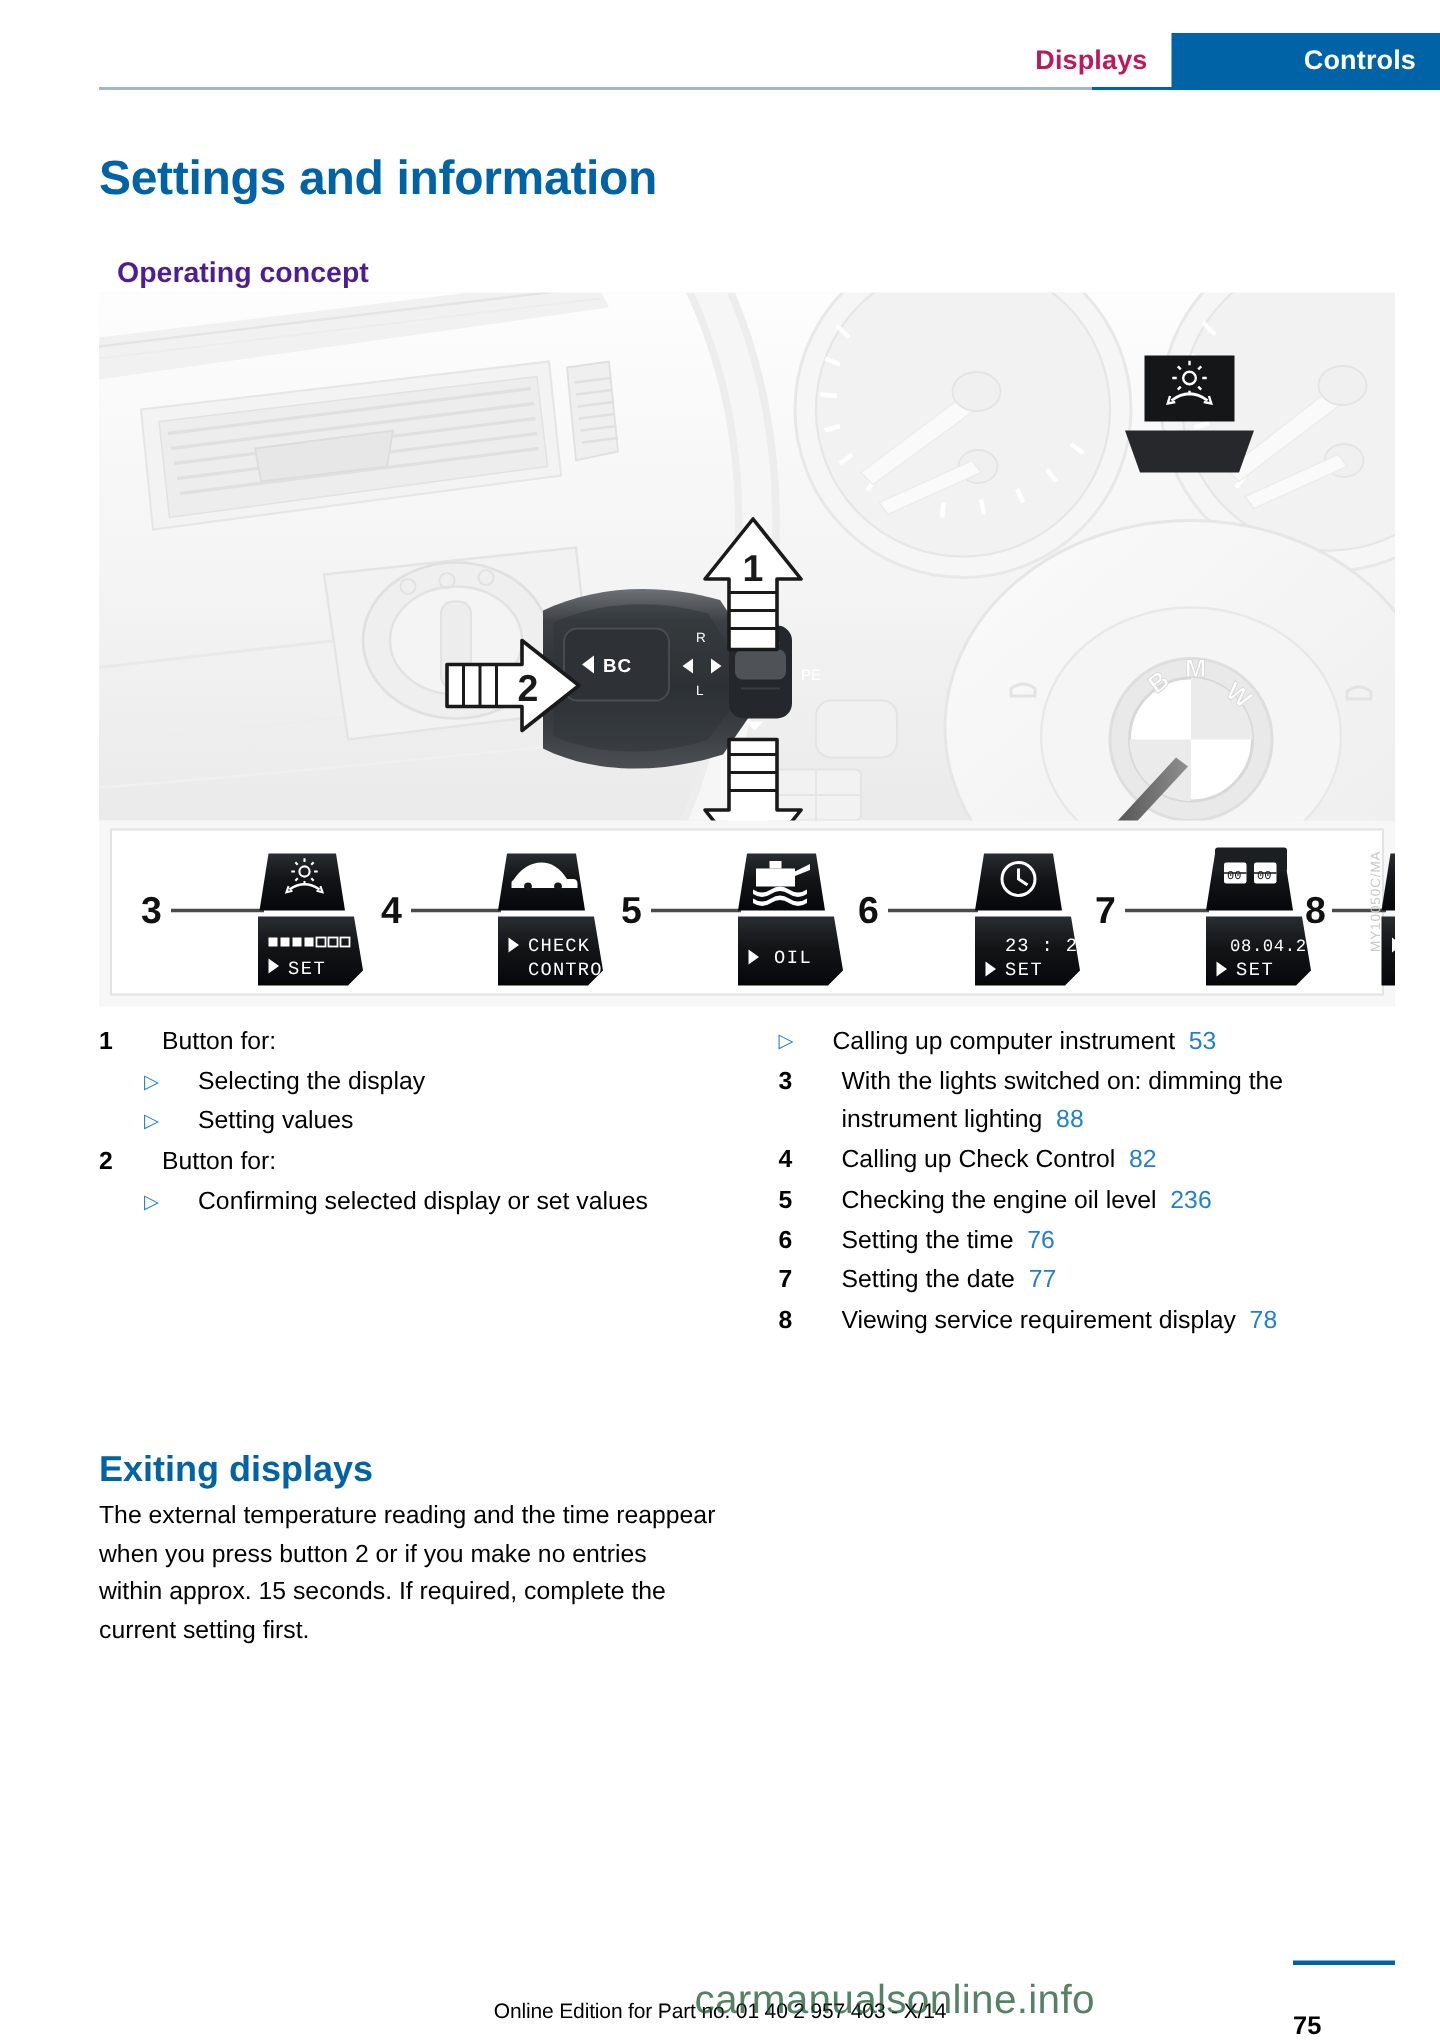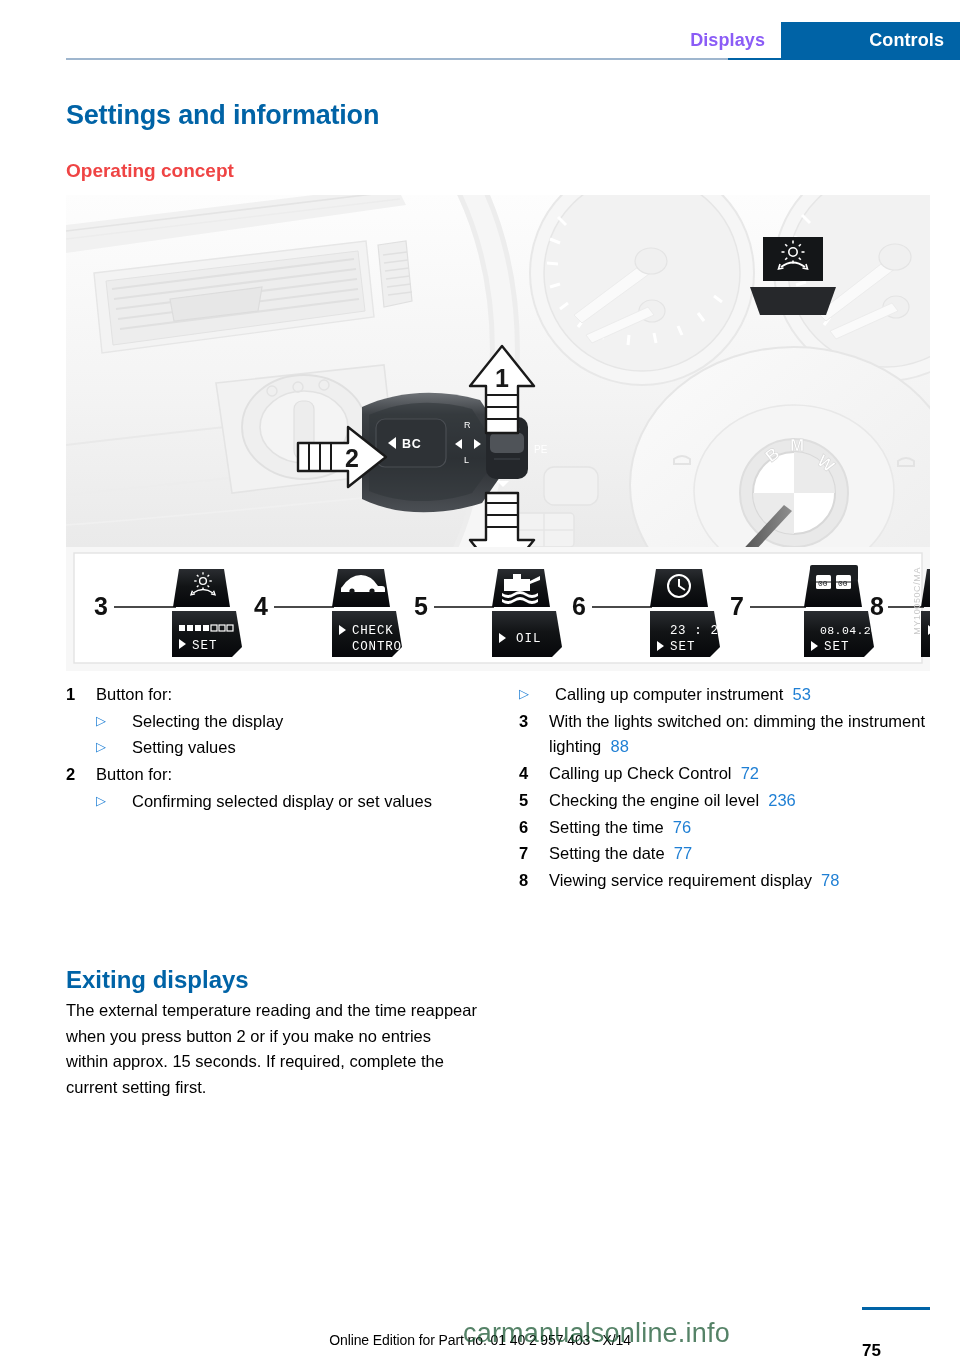--- a/index.html
+++ b/index.html
@@ -45,7 +45,7 @@
     line-height: 1;
   }
   .tab-inactive {
-    color: #8b5cf6;
+    color: #be185d;
     background: #ffffff;
   }
   .tab-active {

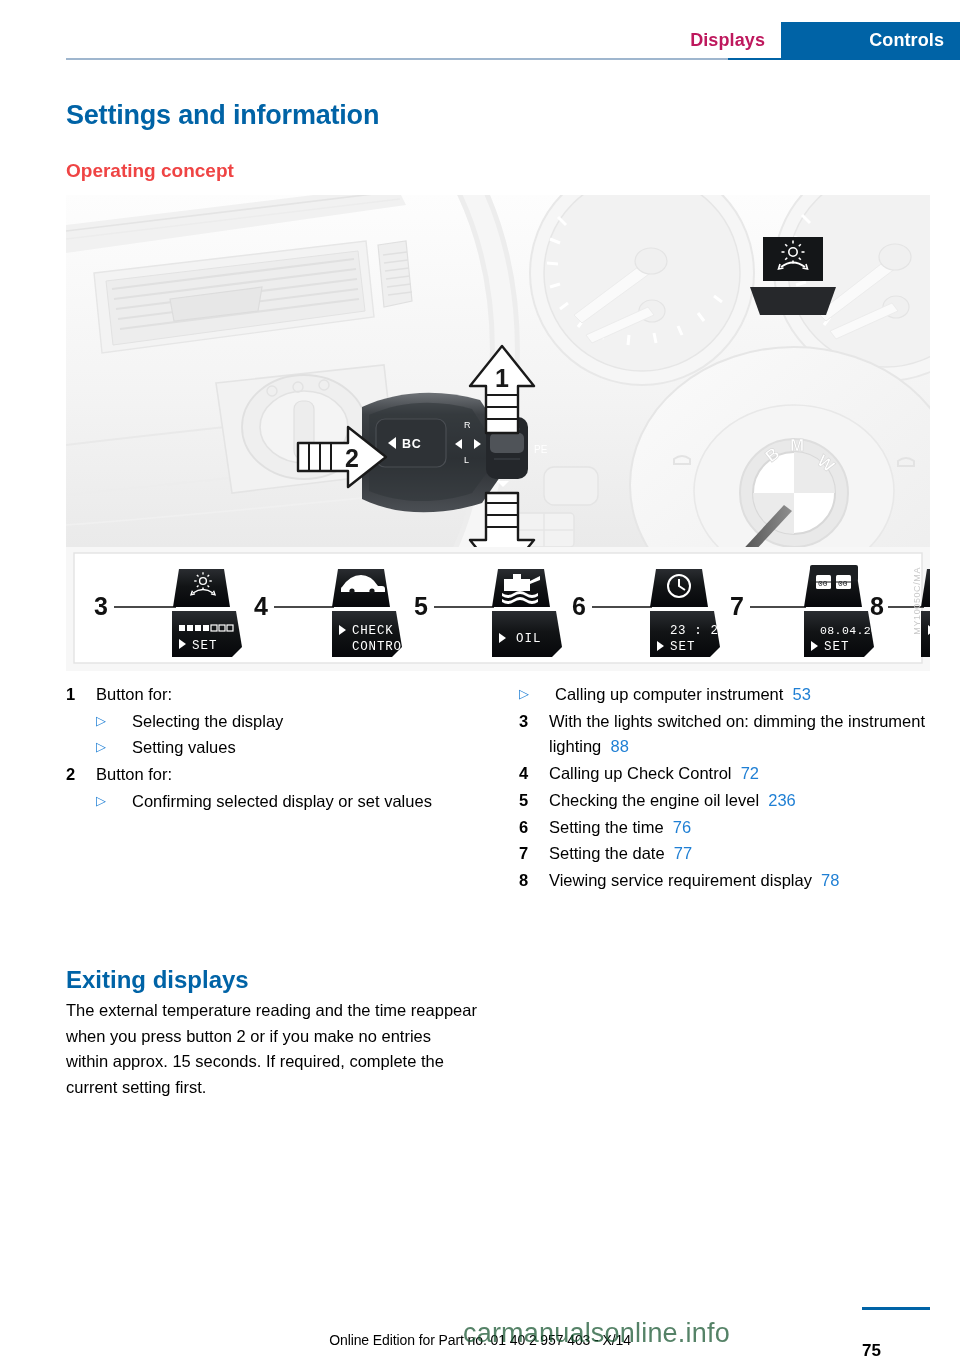--- a/index.html
+++ b/index.html
@@ -77,7 +77,7 @@
     left: 66px;
     top: 100px;
     margin: 0;
-    font-size: 27px;
+    font-size: 32px;
     font-weight: bold;
     color: #0063a6;
     letter-spacing: -0.2px;

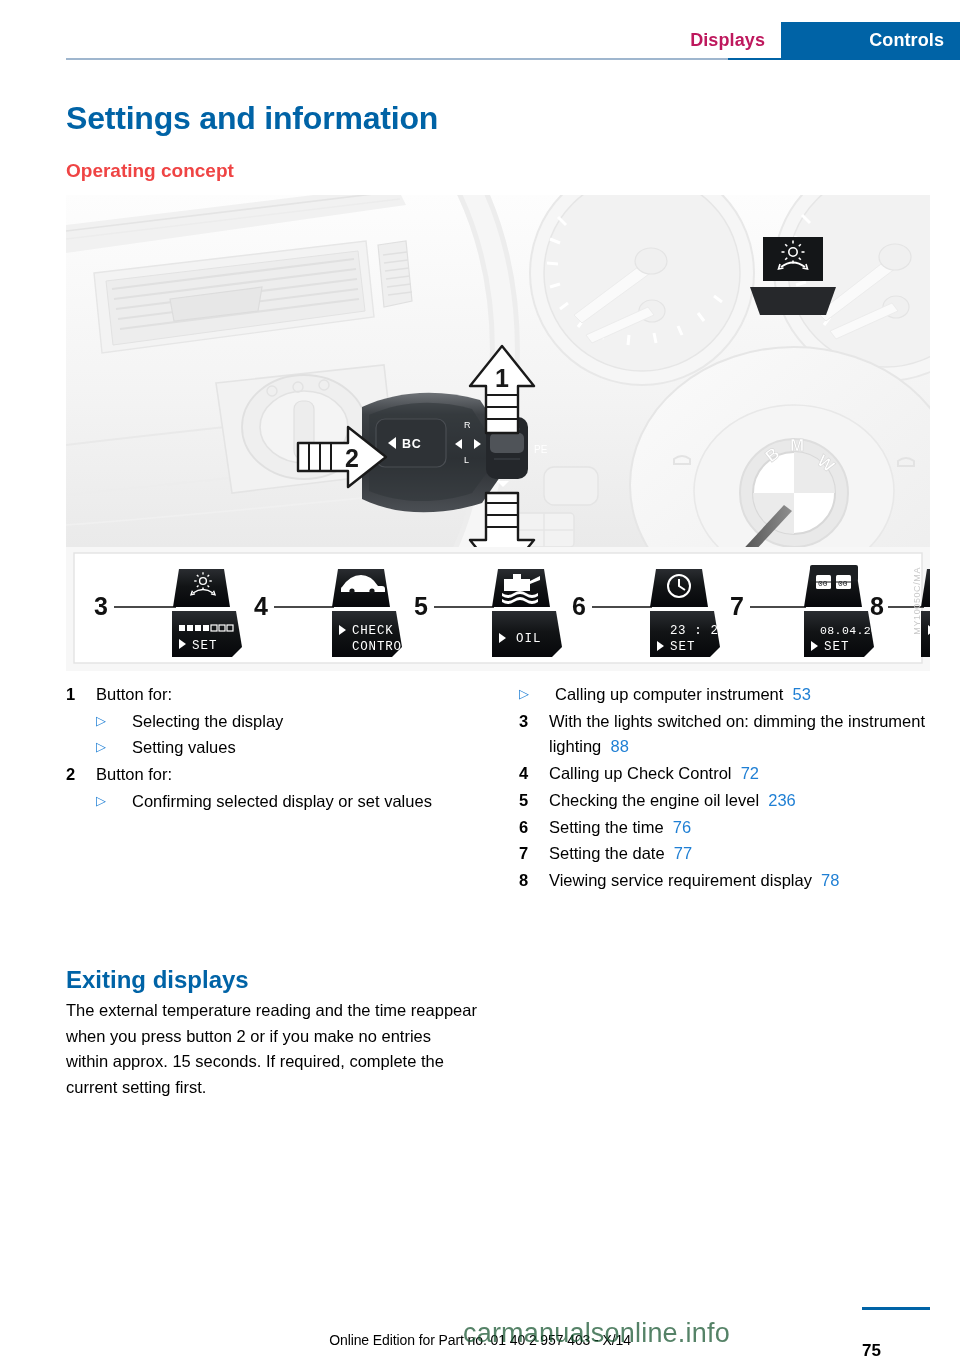--- a/index.html
+++ b/index.html
@@ -87,10 +87,10 @@
     position: absolute;
     left: 66px;
     top: 160px;
-    margin: 0;
+    margin: 12px;
     font-size: 19px;
     font-weight: bold;
-    color: #ef4444;
+    color: #4c1d95;
   }
 
   

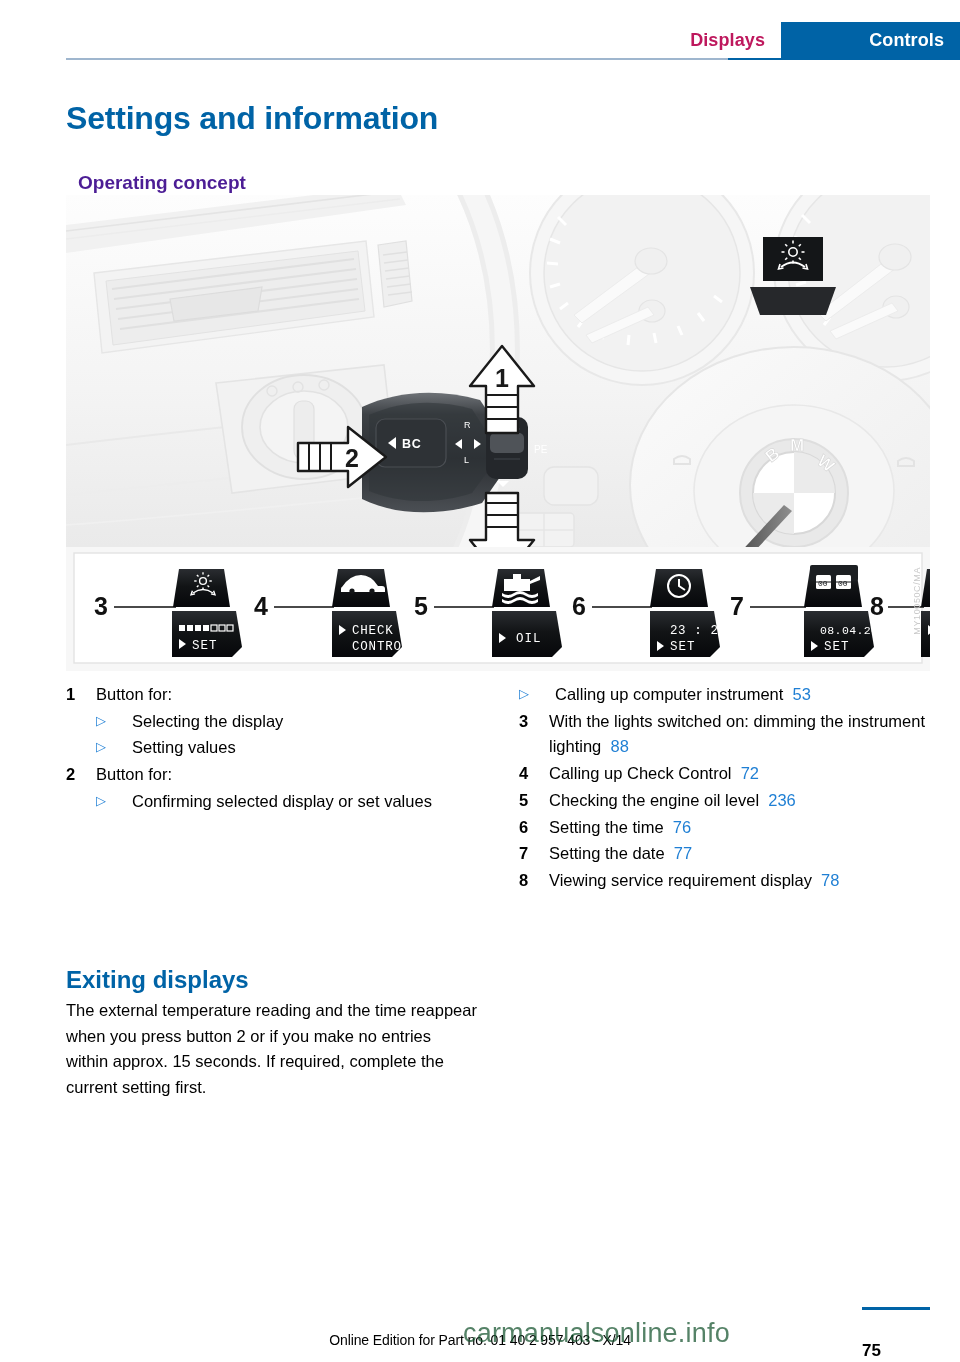--- a/index.html
+++ b/index.html
@@ -147,6 +147,7 @@
   }
   .item-text {
     flex: 1 1 auto;
+    margin-left: 12px;
   }
   .sub {
     display: flex;

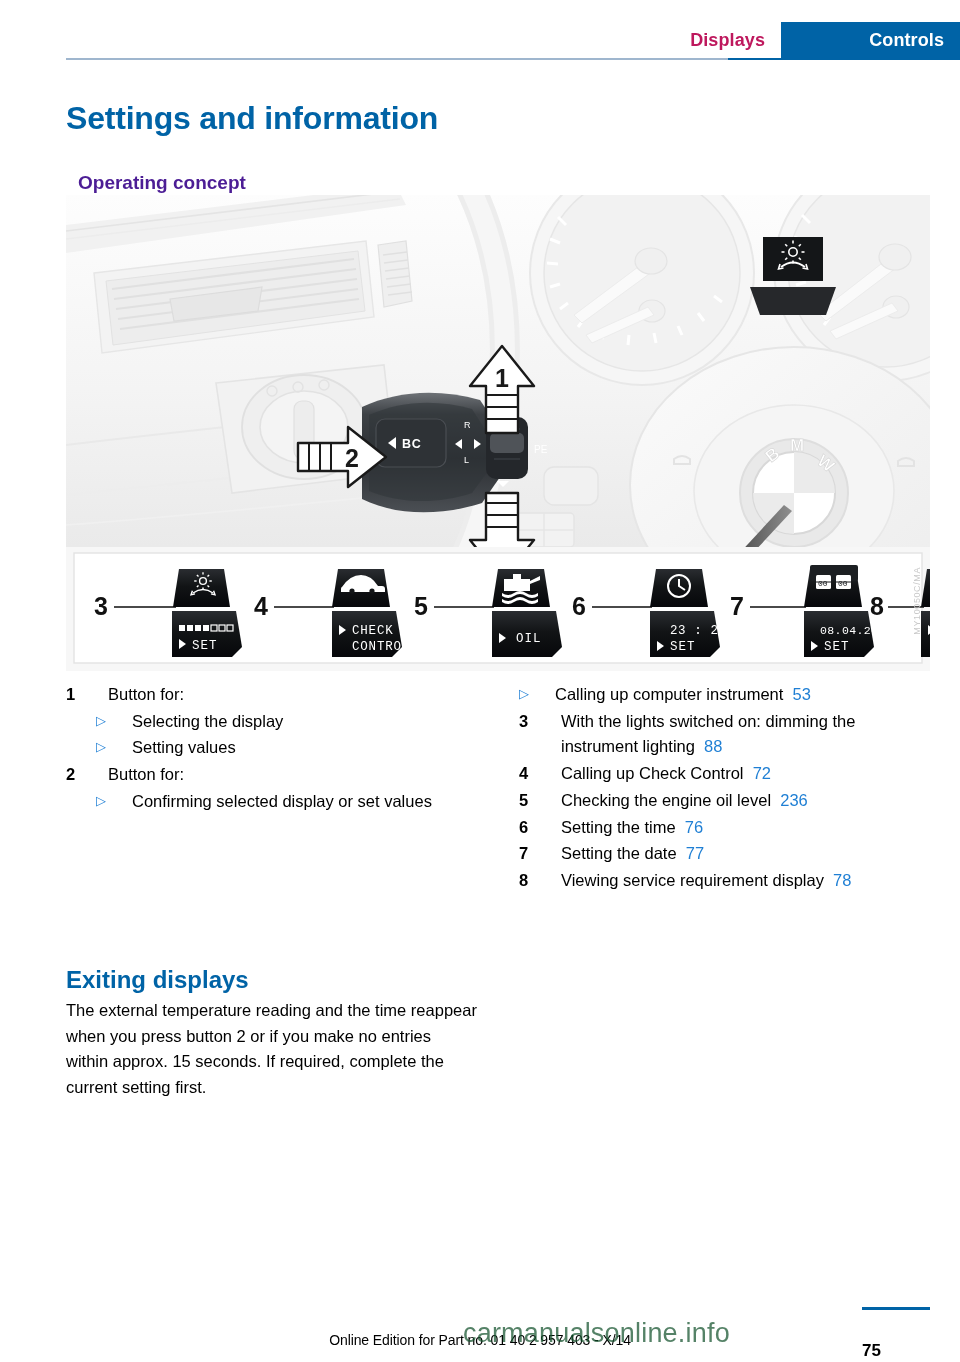--- a/index.html
+++ b/index.html
@@ -634,7 +634,7 @@
     <div class="item">
       <span class="item-num">4</span>
       <span class="item-text">
-        <span>Calling up Check Control</span><span>&nbsp;&nbsp;</span><span class="ref">72</span>
+        <span>Calling up Check Control</span><span>&nbsp;&nbsp;</span><span class="ref">82</span>
       </span>
     </div>
 

